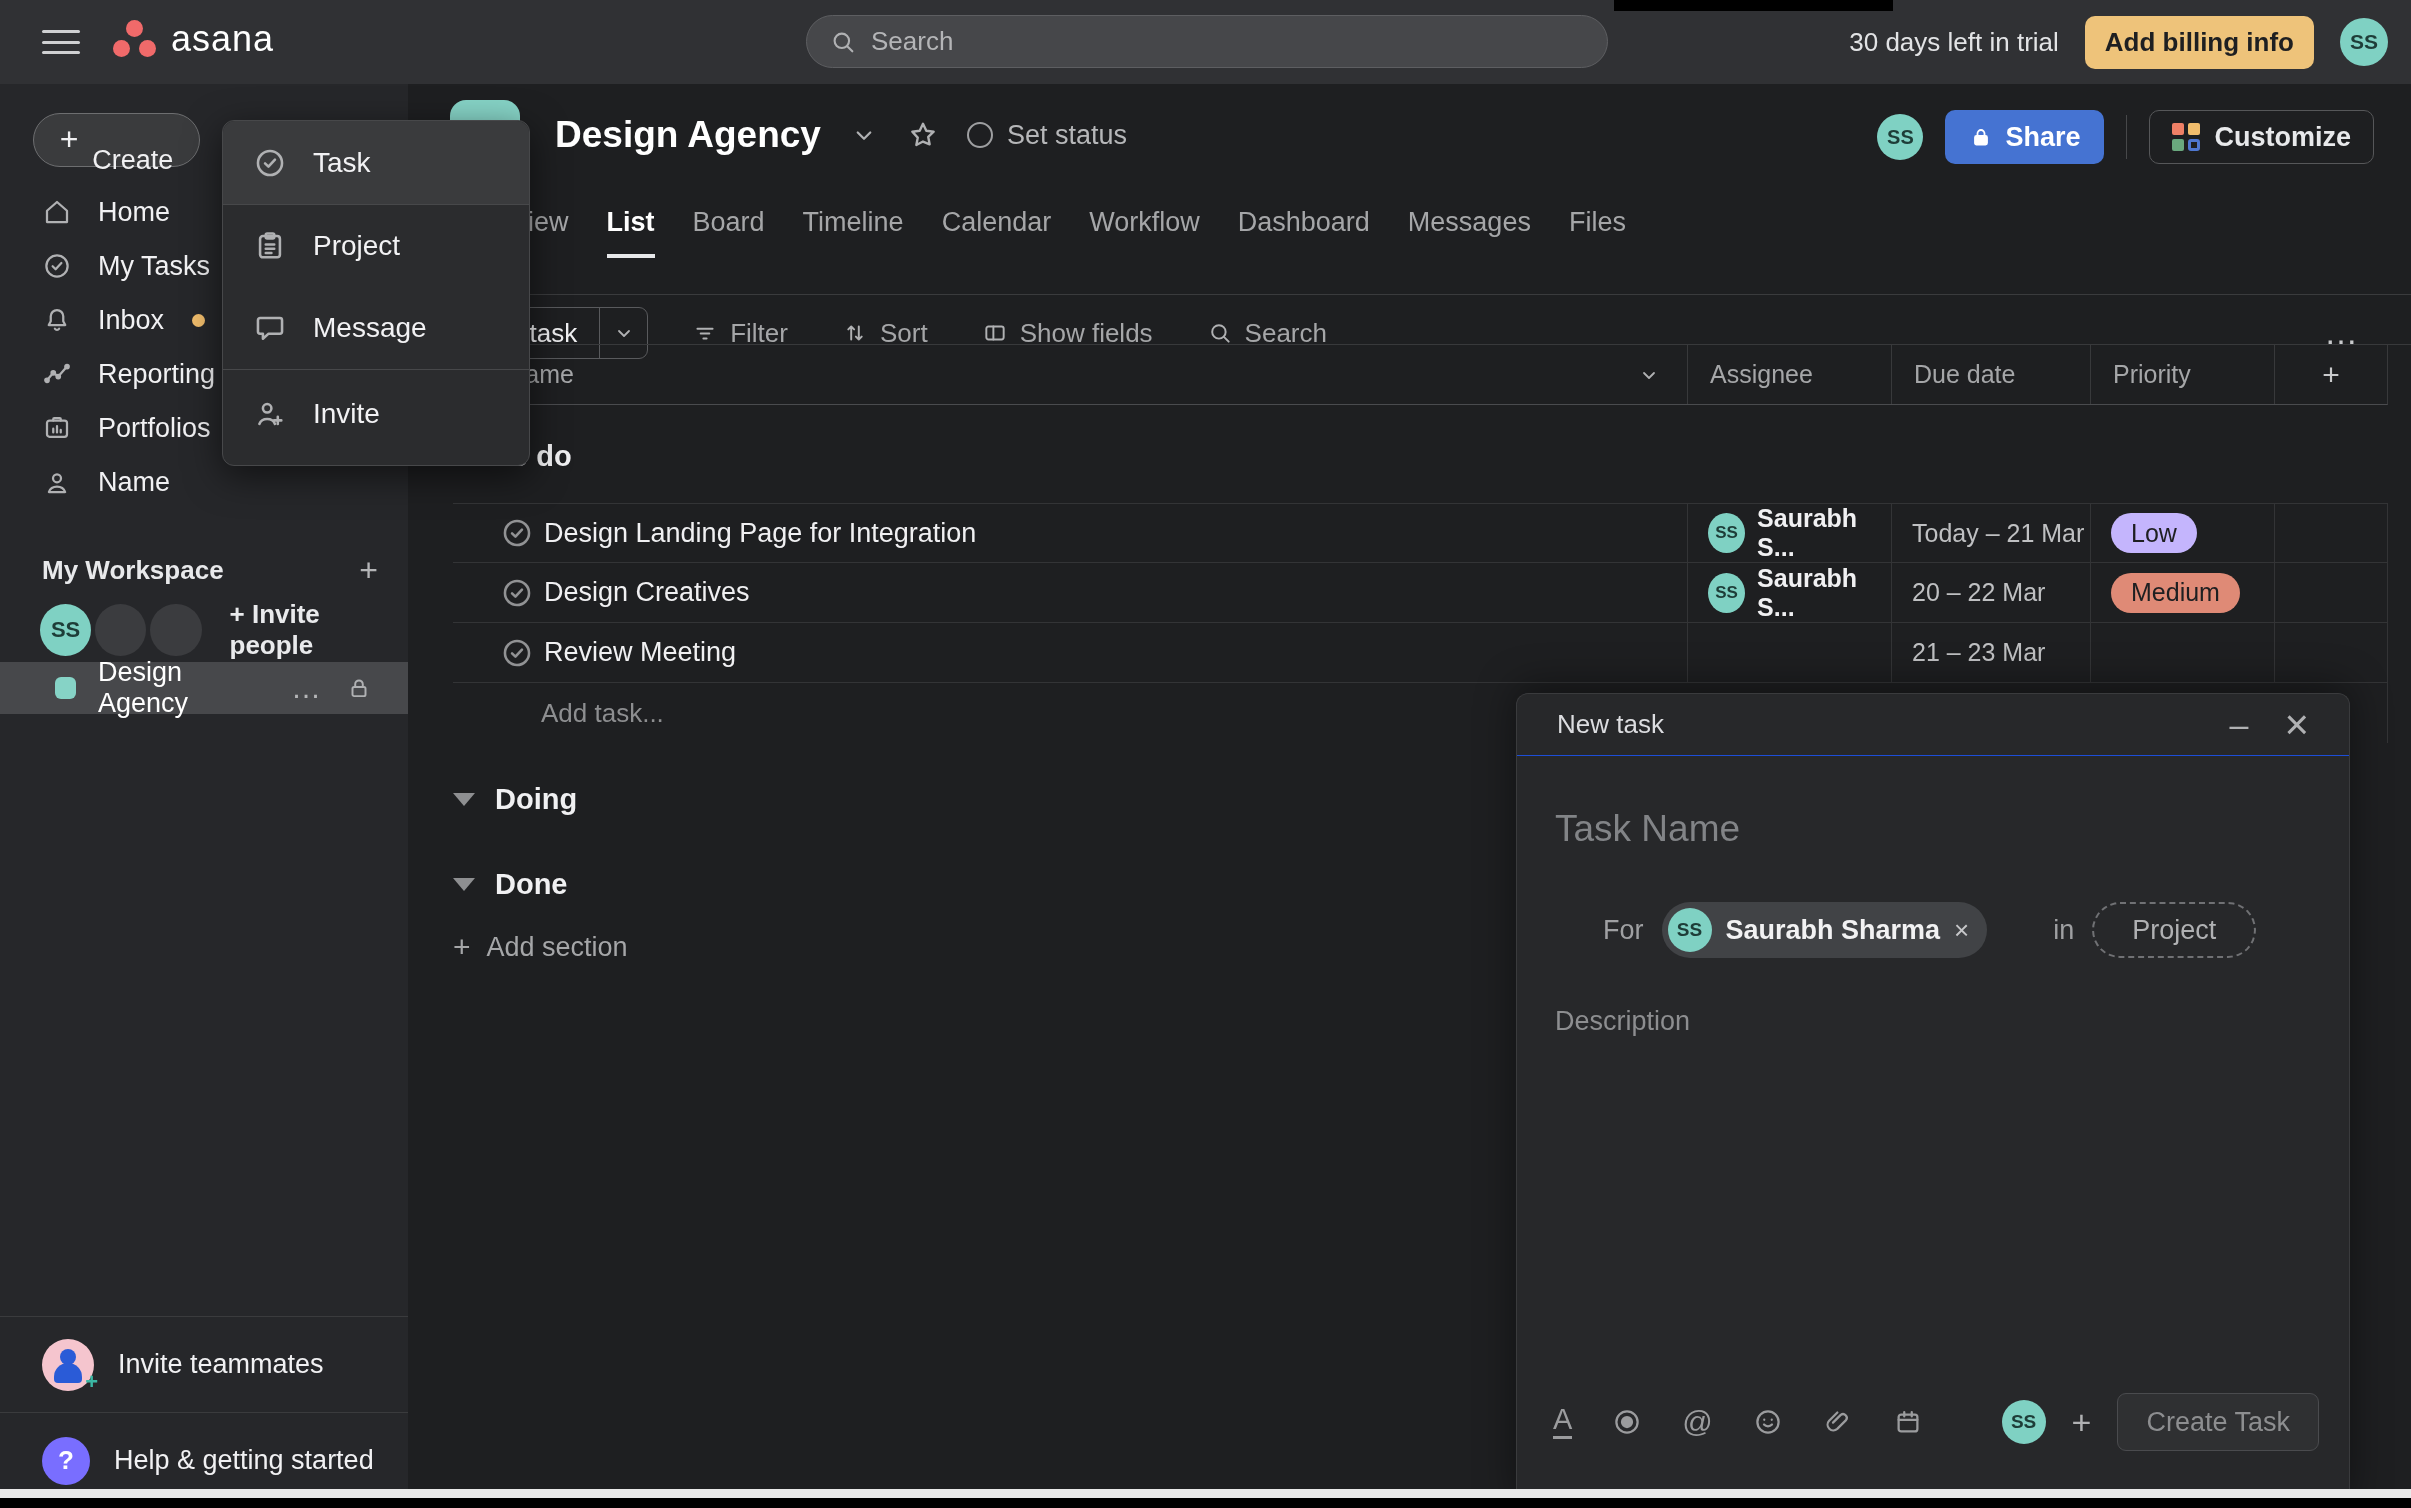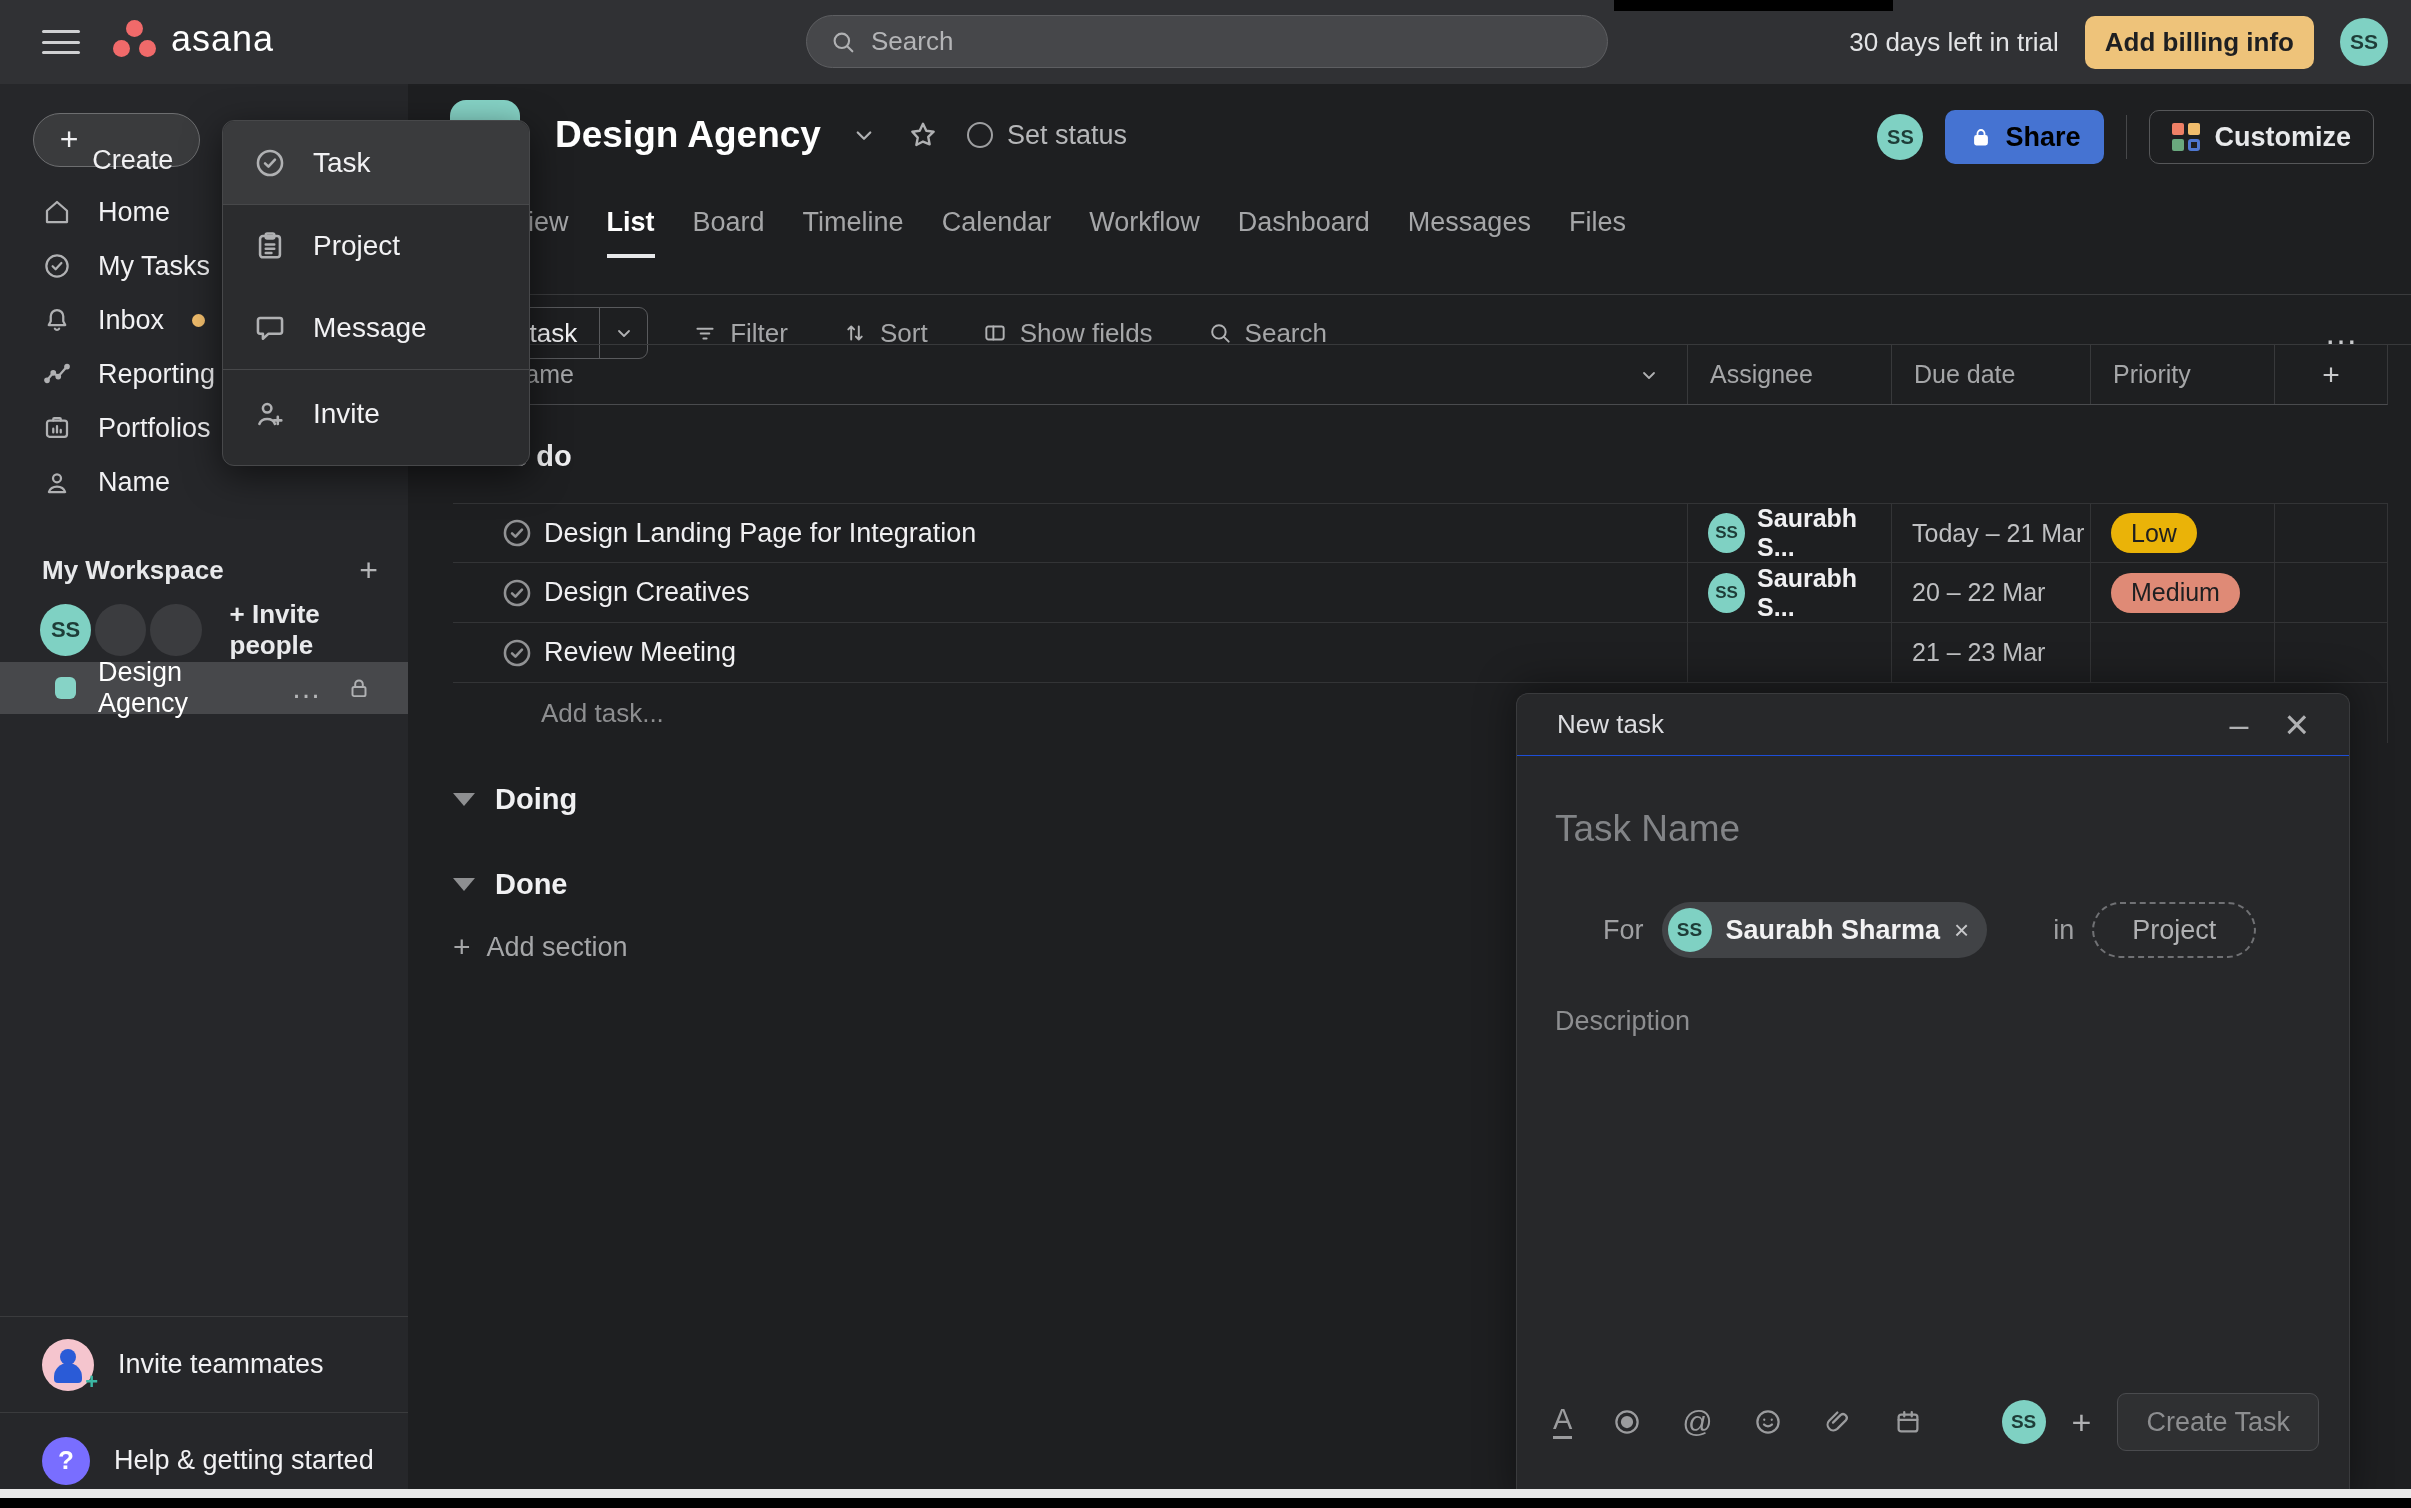--- a/index.html
+++ b/index.html
@@ -68,7 +68,7 @@
   .set-status .ring { width:26px; height:26px; border:2px solid #9e9fa1; border-radius:50%; }
   .set-status .lbl { font-size:27px; }
   .header-right { position:absolute; right:38px; top:26px; display:flex; align-items:center; gap:22px; }
-  .share-btn { height:54px; background:#4573d2; border:none; border-radius:10px; display:flex; align-items:center; gap:12px; padding:0 24px; color:#000000; font-size:27px; font-weight:bold; cursor:pointer; }
+  .share-btn { height:54px; background:#4573d2; border:none; border-radius:10px; display:flex; align-items:center; gap:12px; padding:0 24px; color:#ffffff; font-size:27px; font-weight:bold; cursor:pointer; }
   .vdiv { width:1px; height:44px; background:#47484a; }
   .customize-btn { height:54px; background:transparent; border:1px solid #565759; border-radius:10px; display:flex; align-items:center; gap:14px; padding:12px 22px; color:#e8e9eb; font-size:27px; font-weight:bold; cursor:pointer; }
   .grid-ic { display:grid; grid-template-columns:12px 12px; grid-template-rows:12px 12px; gap:4px; }

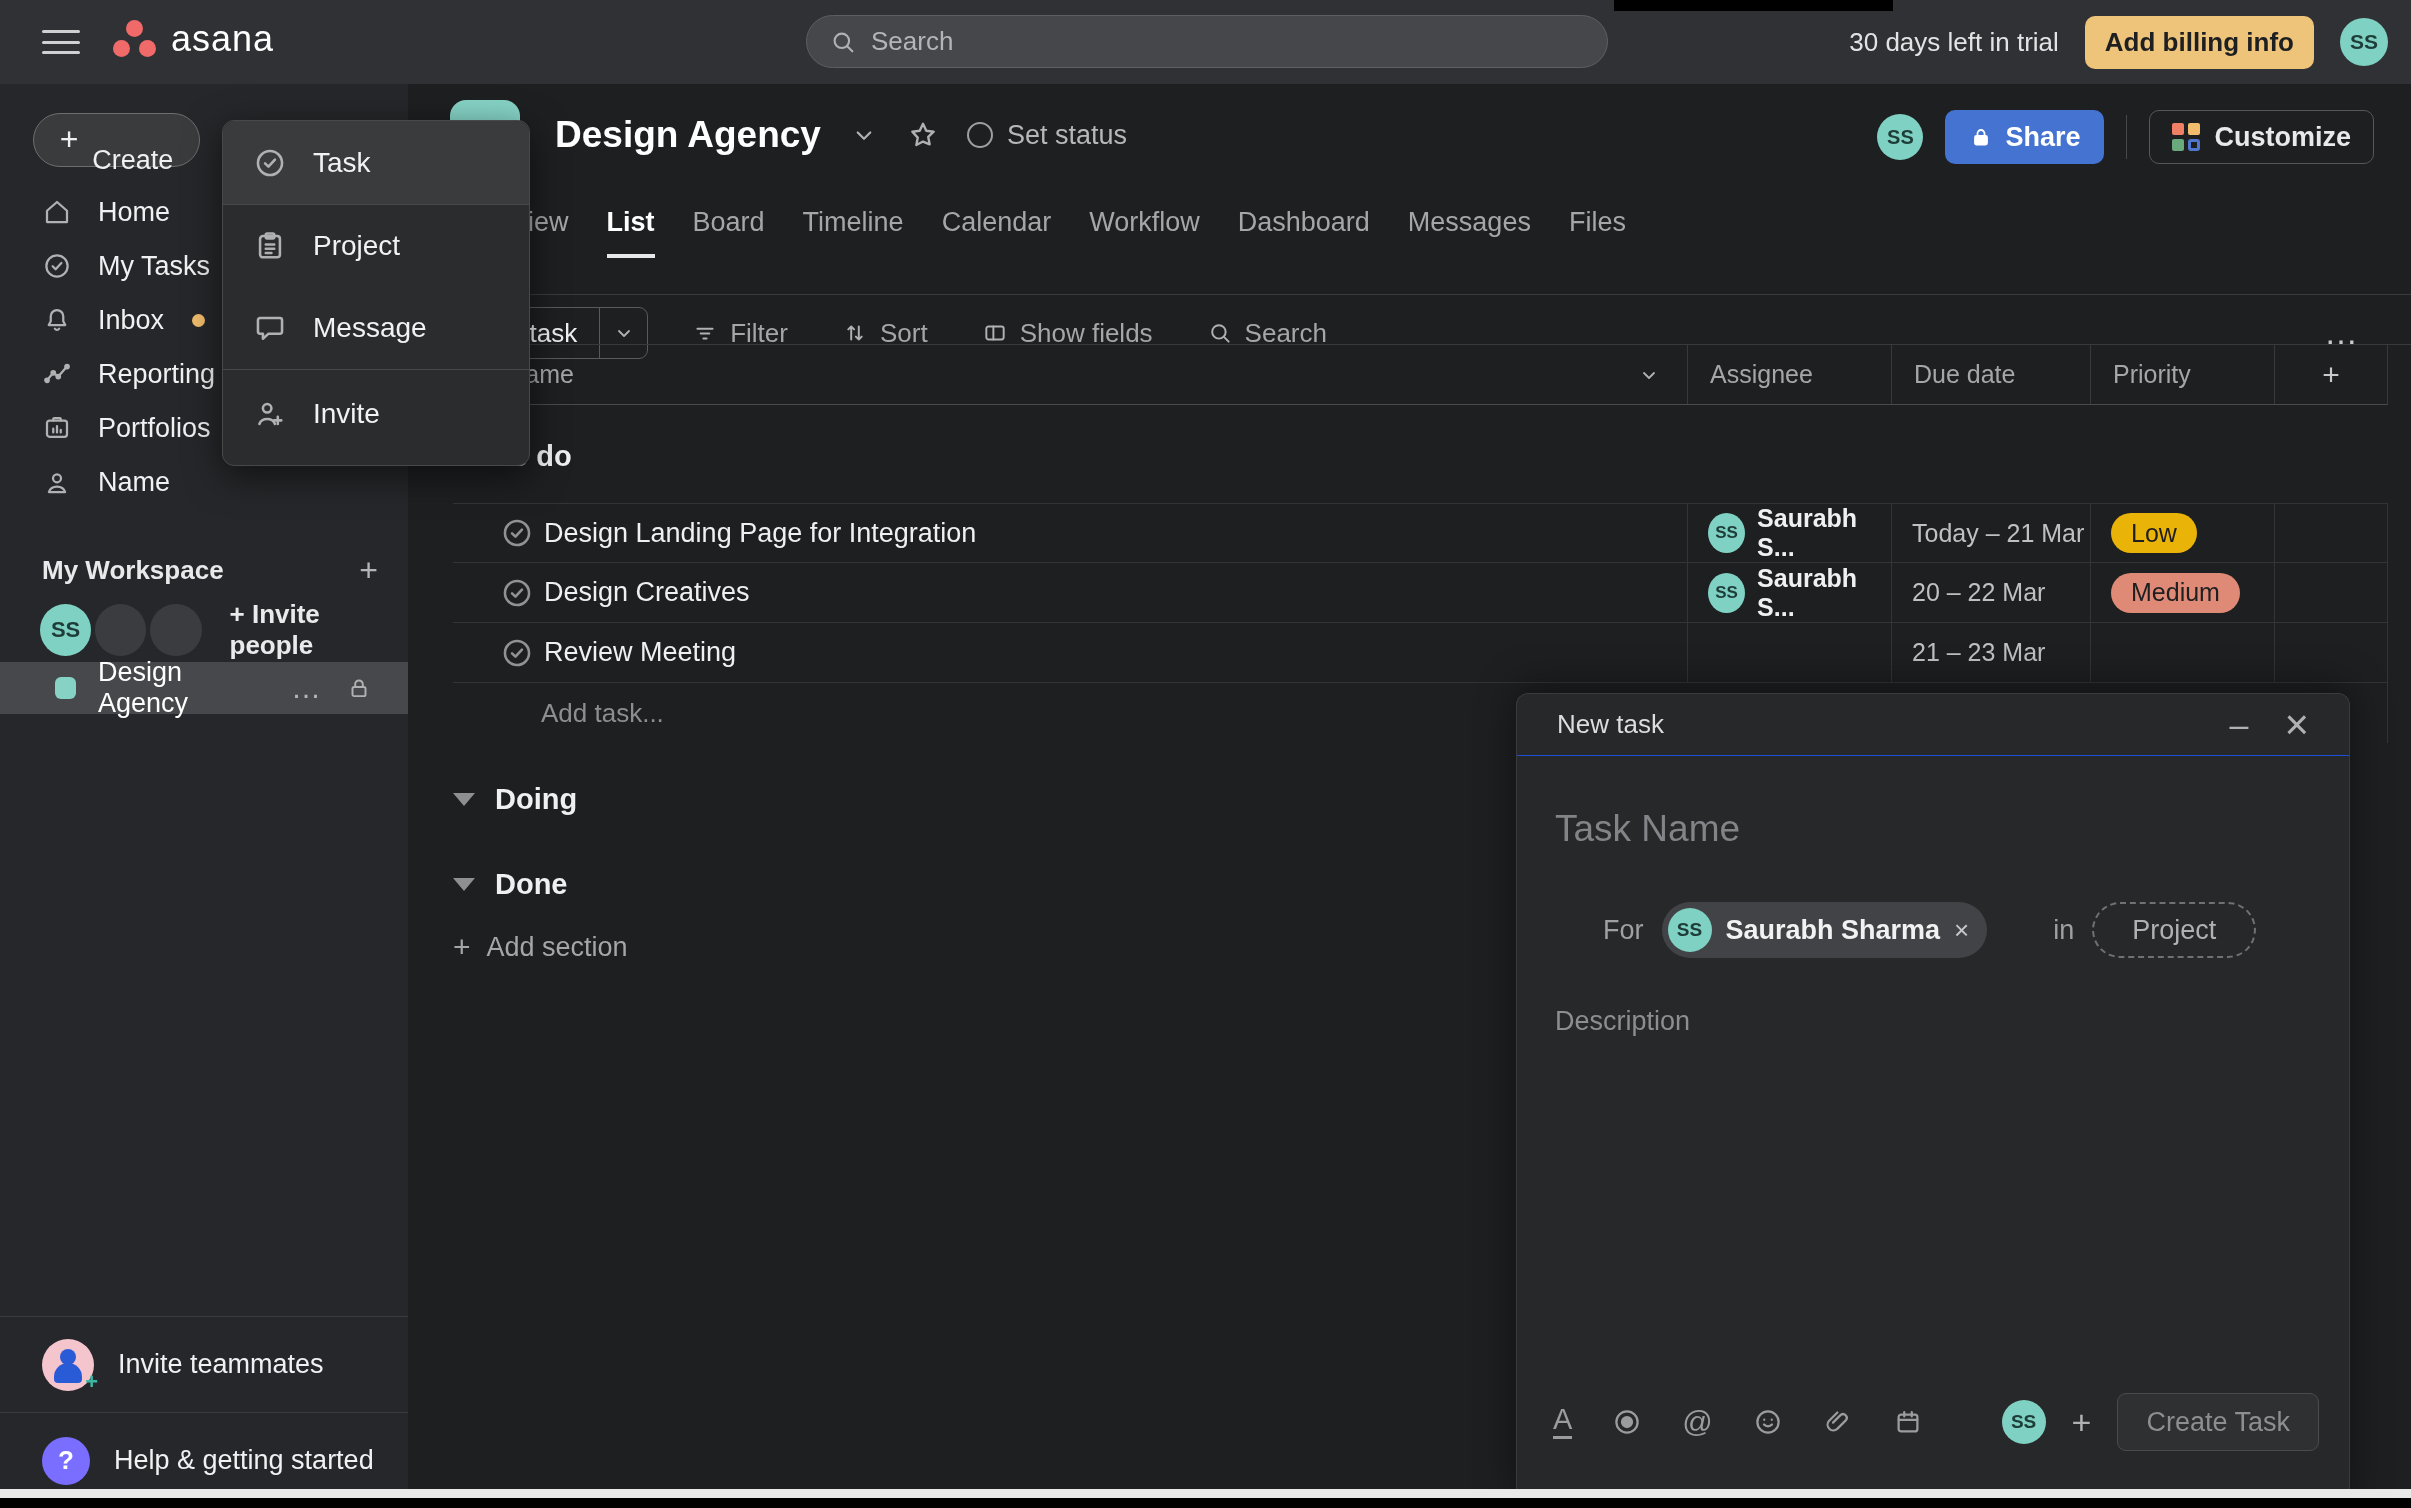--- a/index.html
+++ b/index.html
@@ -110,7 +110,7 @@
   .trow .assignee-name { font-size:25px; font-weight:bold; color:#f0f0f2; margin-left:12px; }
   .trow .due { font-size:25px; color:#bfc0c2; }
   .badge { height:40px; display:flex; align-items:center; padding:0 20px; border-radius:20px; font-size:25px; color:#1e1f21; }
-  .badge.low { background:#eab308; }
+  .badge.low { background:#c4b5fd; }
   .badge.medium { background:#df8a76; }
   .addtask-row { height:60px; display:flex; align-items:center; padding-left:88px; font-size:26px; color:#8d8e90; cursor:pointer; }
   .add-section { position:absolute; left:45px; top:846px; display:flex; align-items:center; gap:16px; color:#a5a6a8; font-size:27px; cursor:pointer; }

